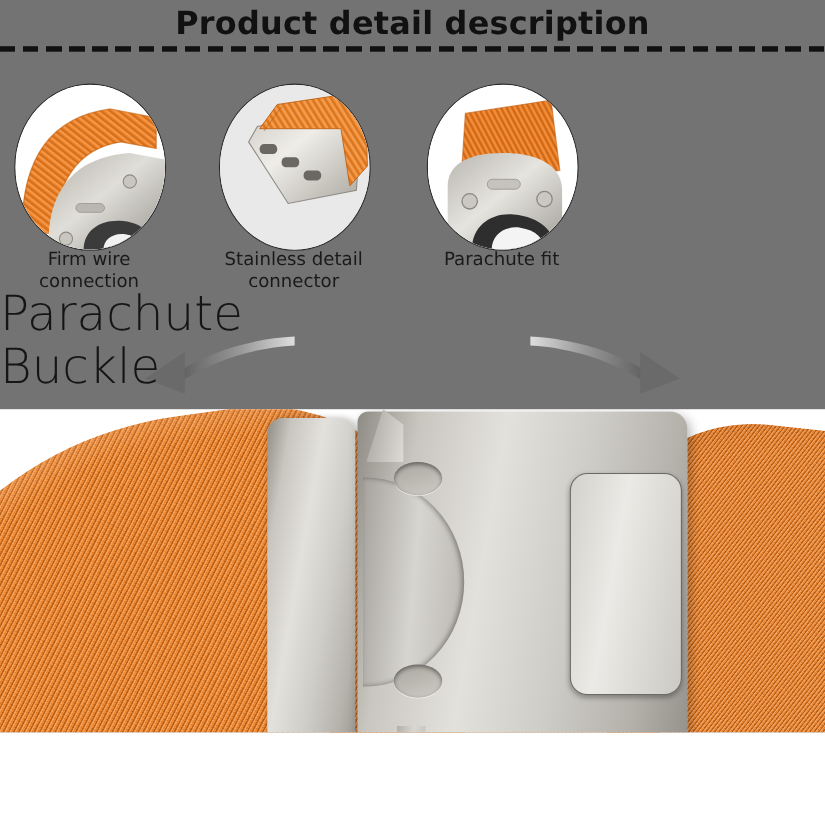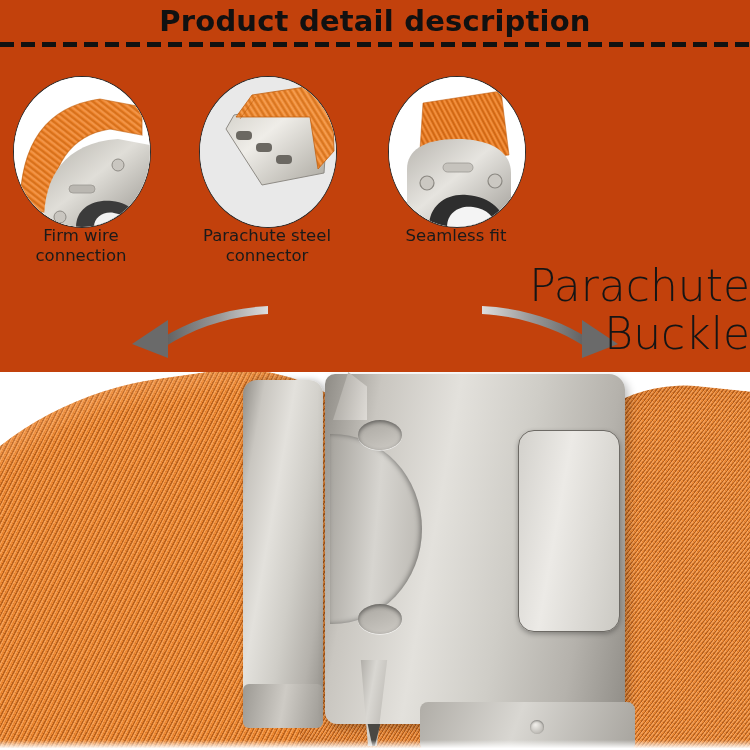--- a/index.html
+++ b/index.html
@@ -15,9 +15,9 @@
   #page {
     position: relative;
     width: 750px;
-    height: 750px;
+    height: 666px;
     overflow: hidden;
-    background: #c2410c;
+    background: #737373;
   }
 
   

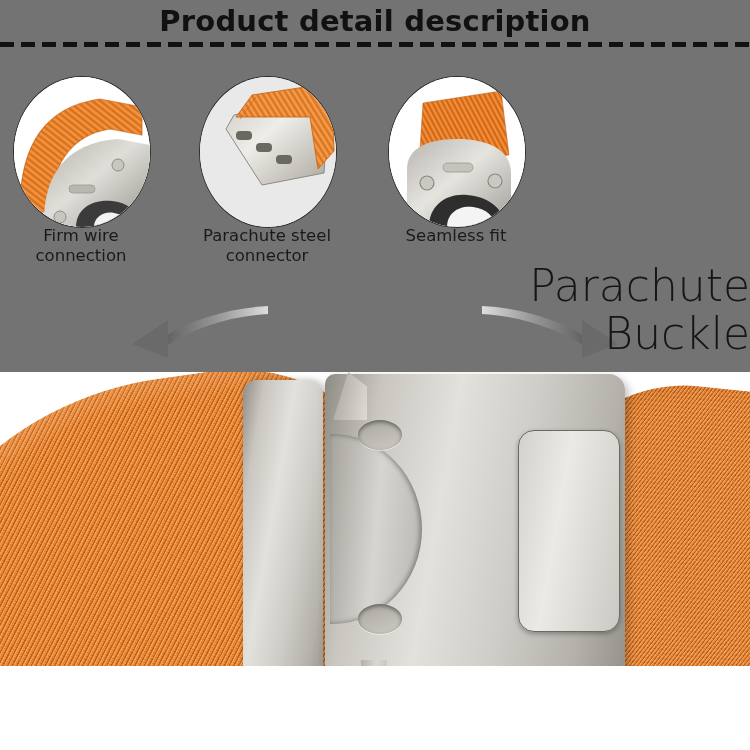--- a/index.html
+++ b/index.html
@@ -386,7 +386,7 @@
           <path d="M40 42 L56 20" stroke="#b85a0b" stroke-width="1" opacity="0.5"></path>
         </svg>
       </div>
-      <div class="feature-label">Parachute steel
+      <div class="feature-label">Stainless detail
 connector</div>
     </div>
 

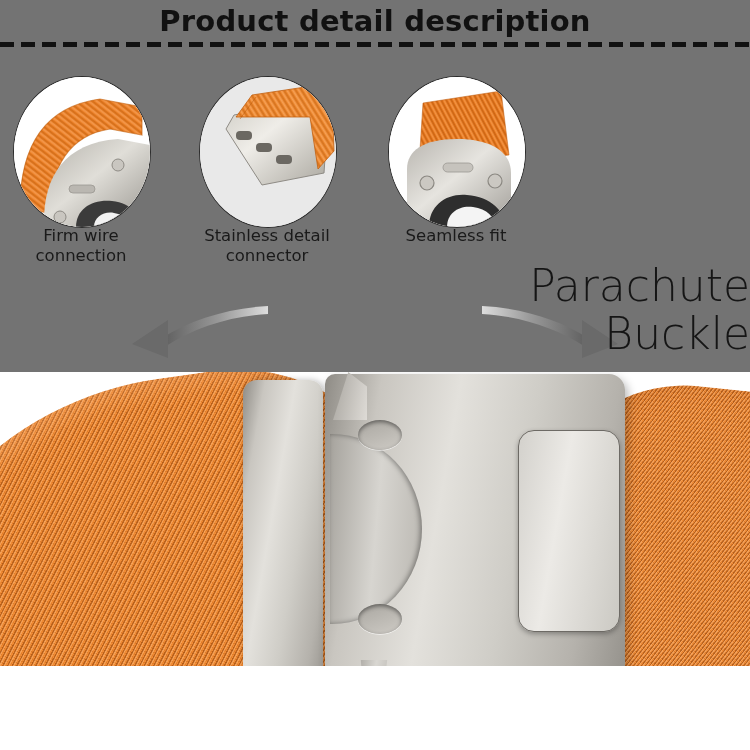--- a/index.html
+++ b/index.html
@@ -416,7 +416,7 @@
           <path d="M58 150 C58 136 70 128 84 130 C98 132 106 140 106 150 Z" fill="#f4f4f4"></path>
         </svg>
       </div>
-      <div class="feature-label">Seamless fit</div>
+      <div class="feature-label">Parachute fit</div>
     </div>
 
   </div>

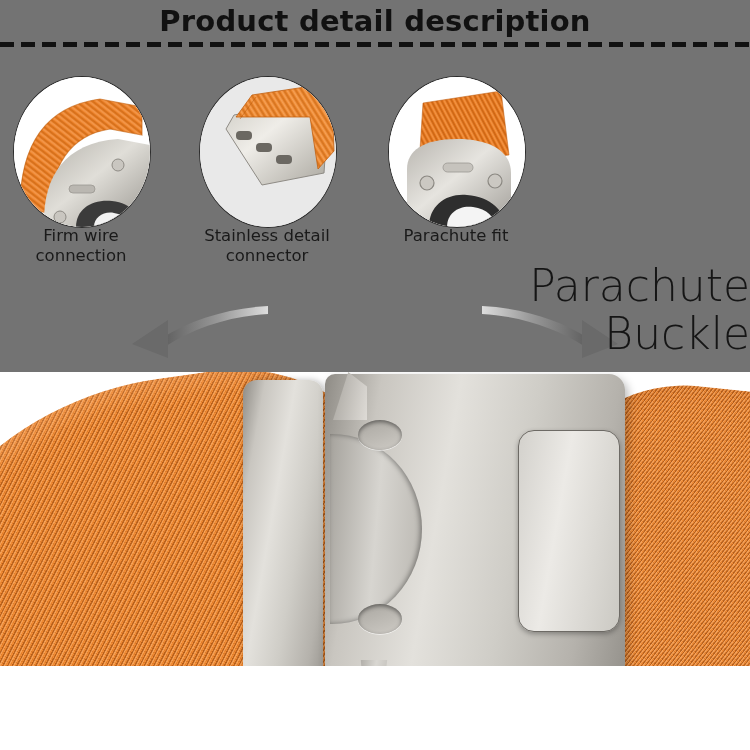--- a/index.html
+++ b/index.html
@@ -129,7 +129,7 @@
     left: 0;
     top: 262px;
     width: 750px;
-    text-align: right;
+    text-align: left;
     font-family: "DejaVu Sans", sans-serif;
     font-weight: 300;
     font-size: 44px;

